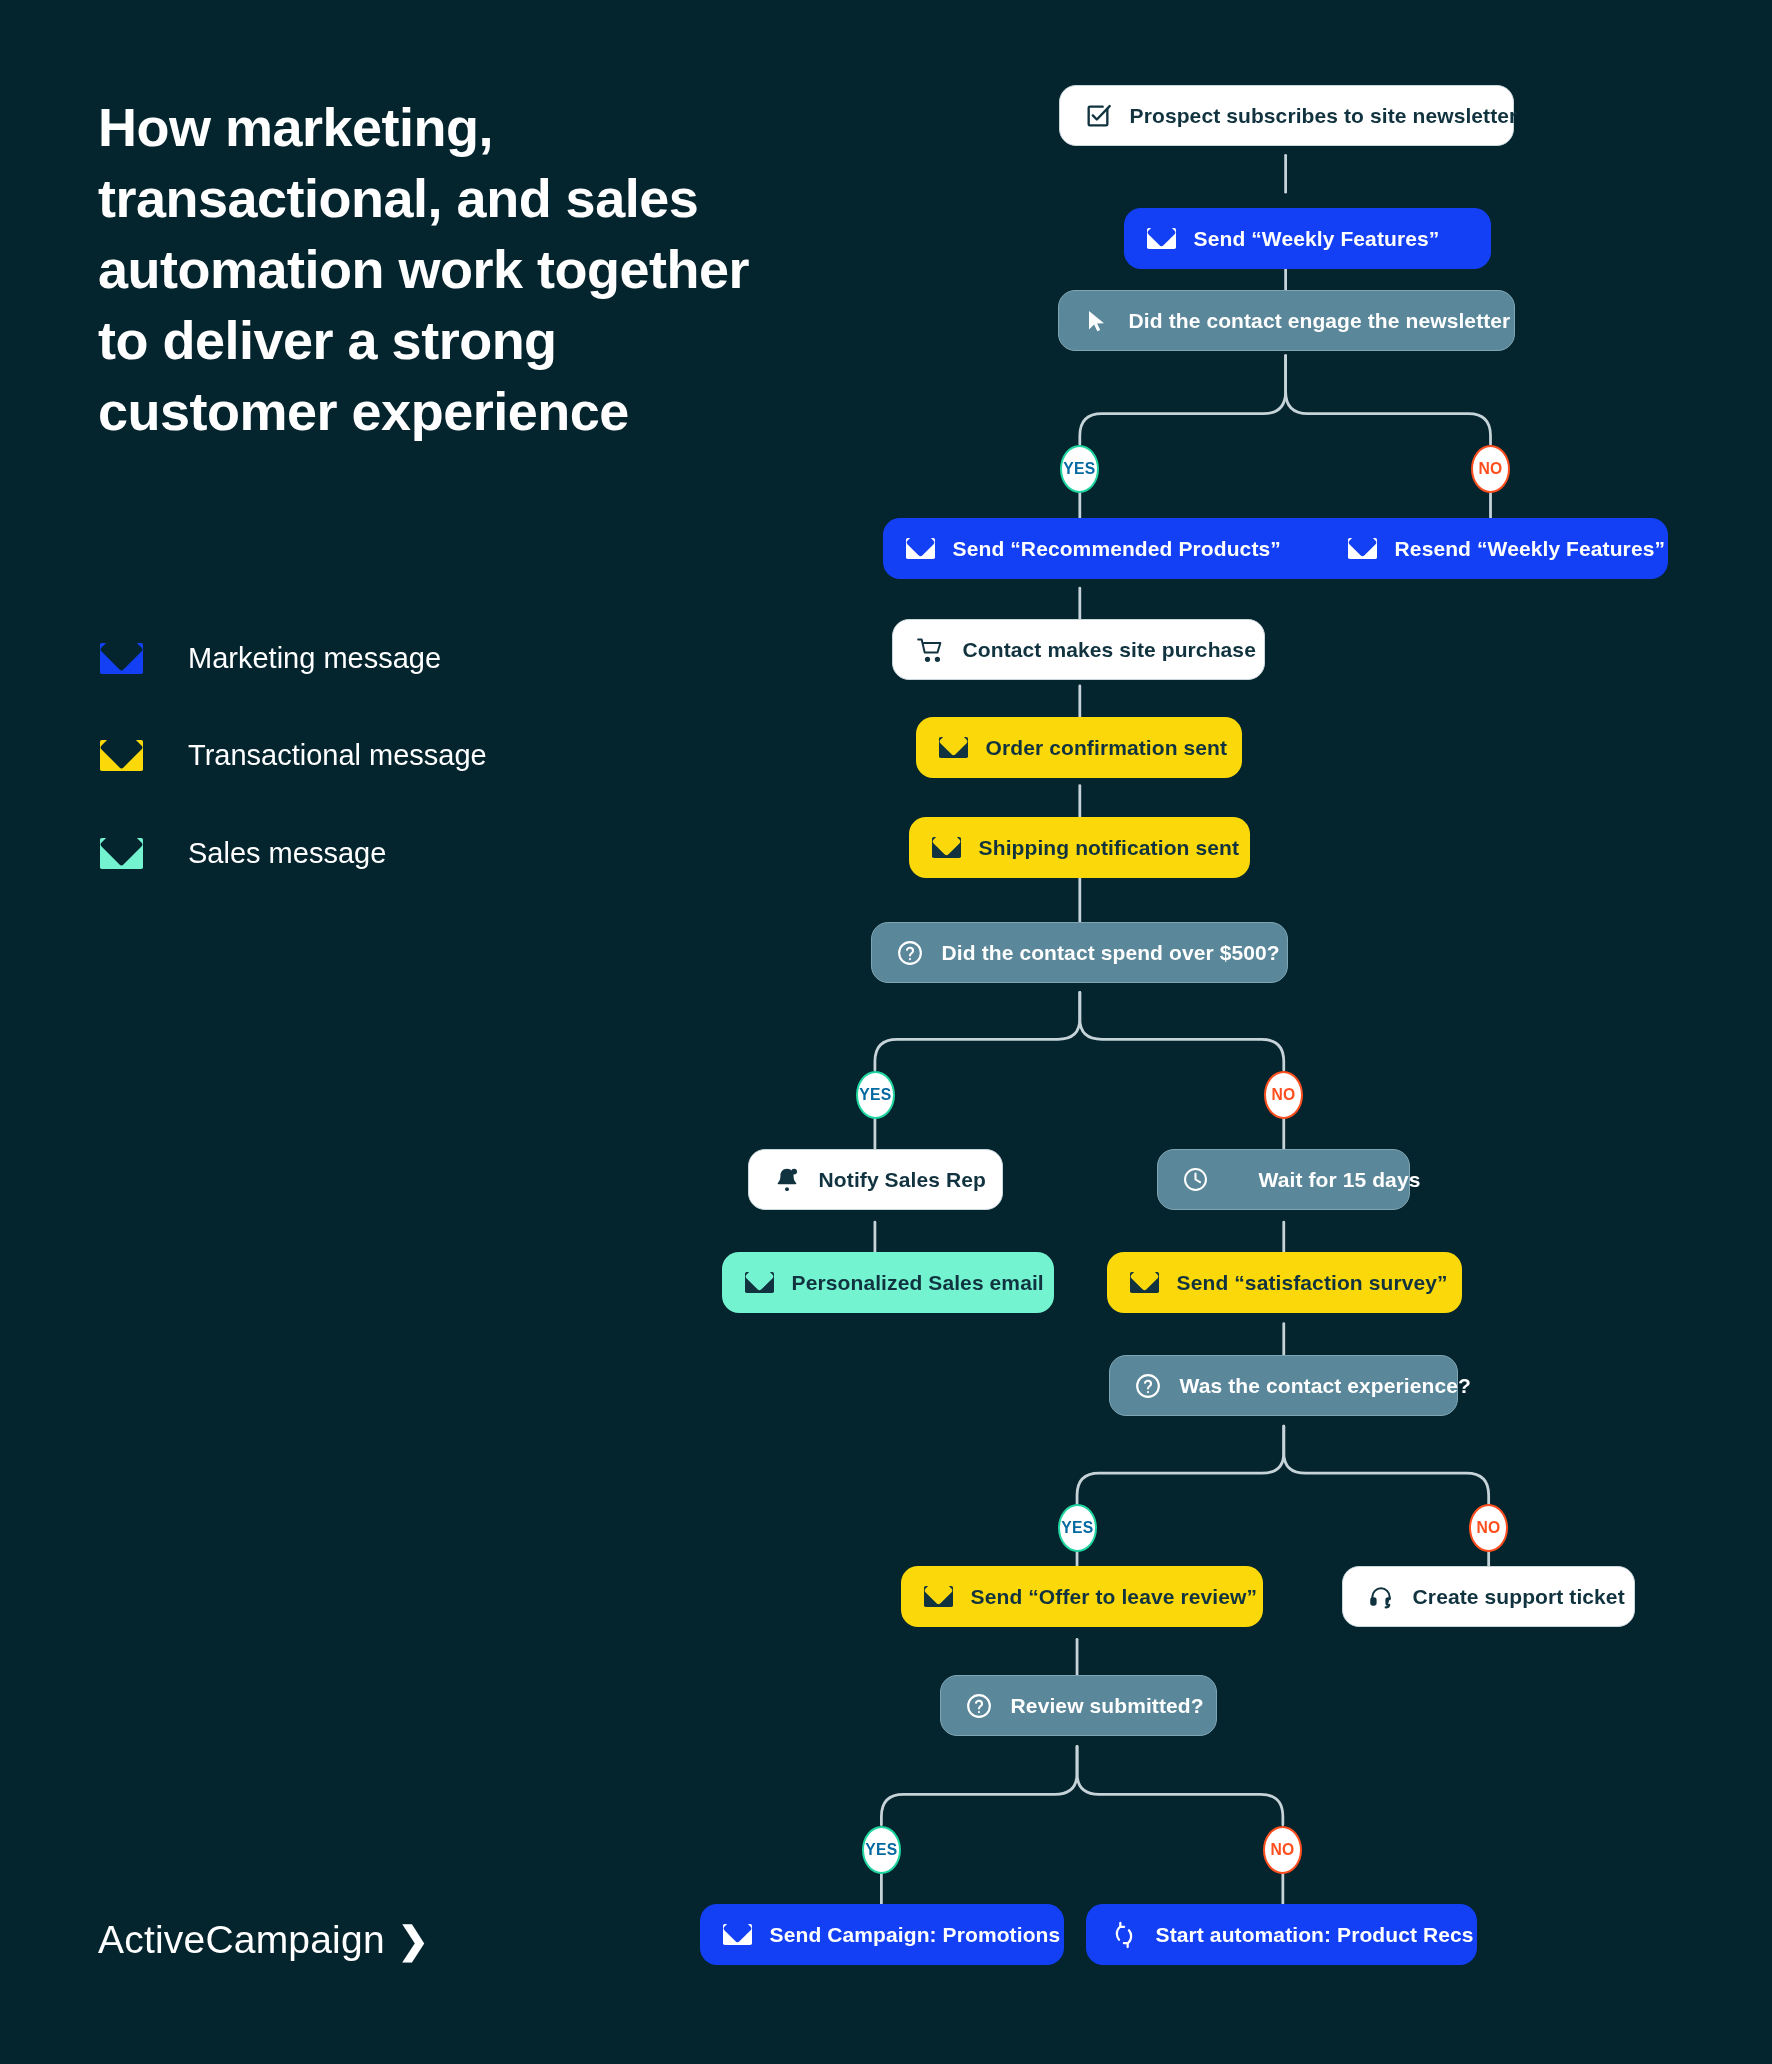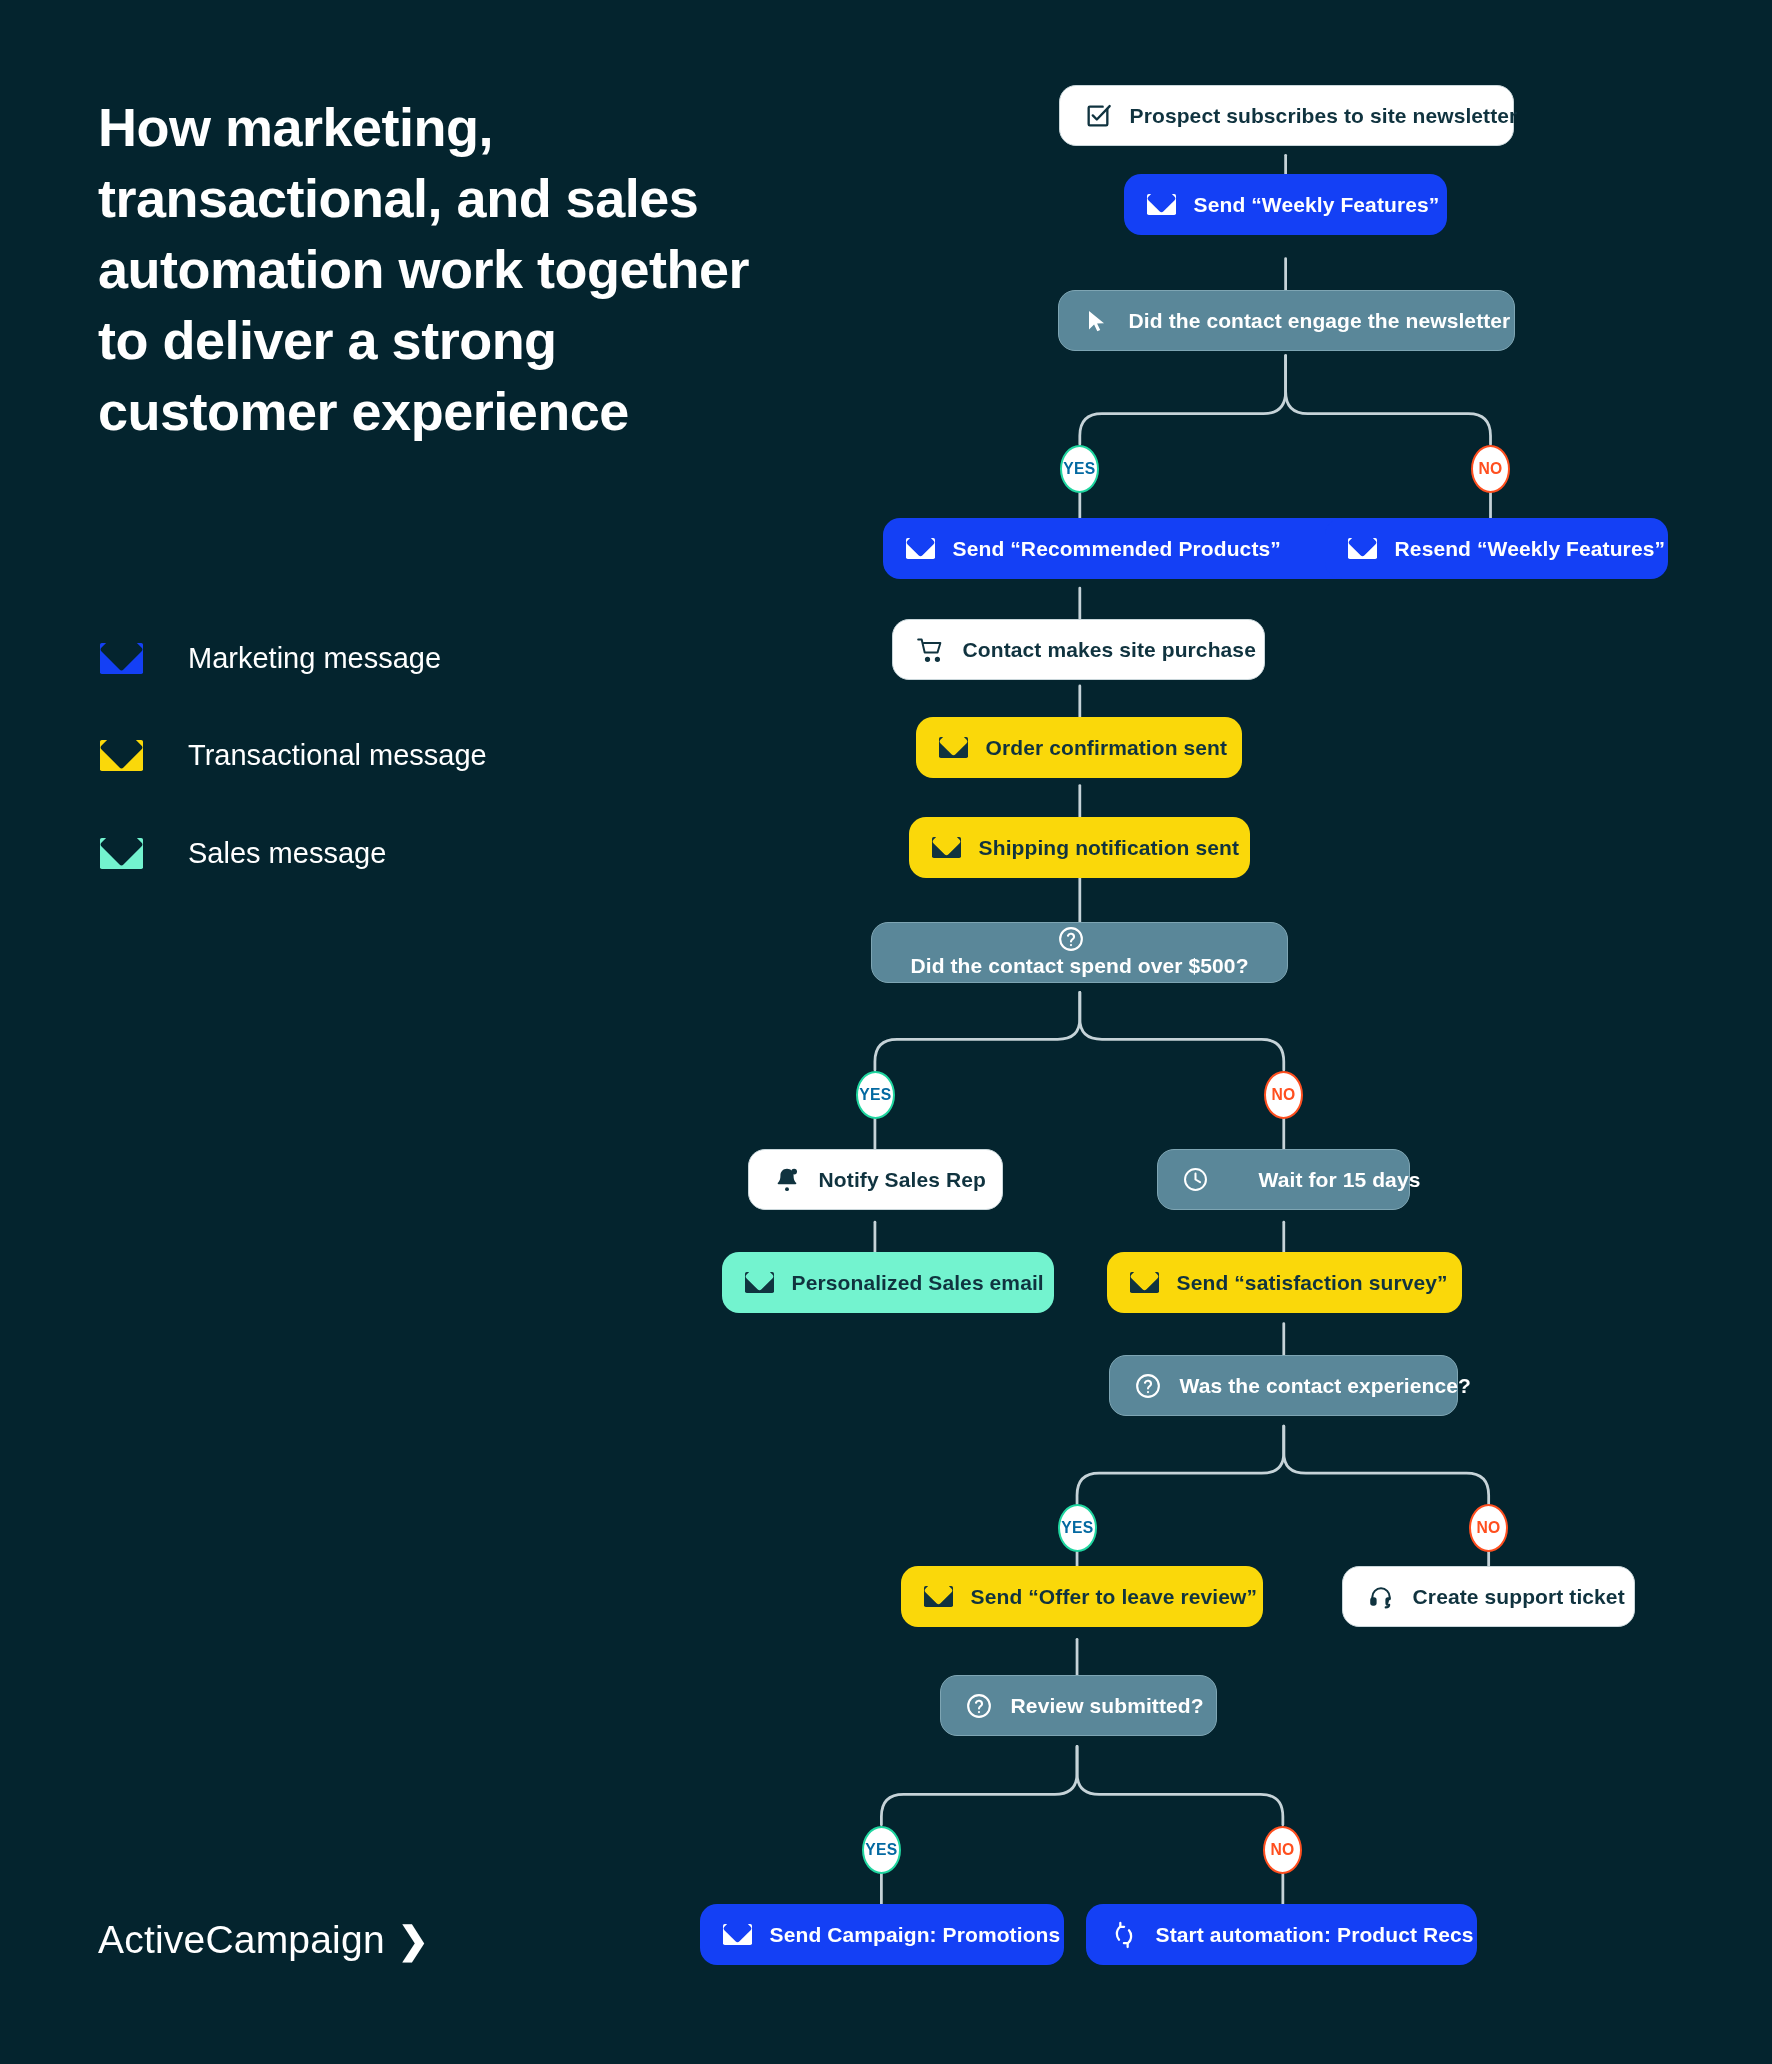--- a/index.html
+++ b/index.html
@@ -260,7 +260,7 @@
       <span class="txt">Prospect subscribes to site newsletter</span>
     </div>
 
-    <div class="node n-blue" style="left:1124px; top:174px; width:323px;">
+    <div class="node n-blue" style="left:1124px; top:208px; width:367px;">
       <span class="ico">
         <span class="env env-white">
             <span class="flap"></span>

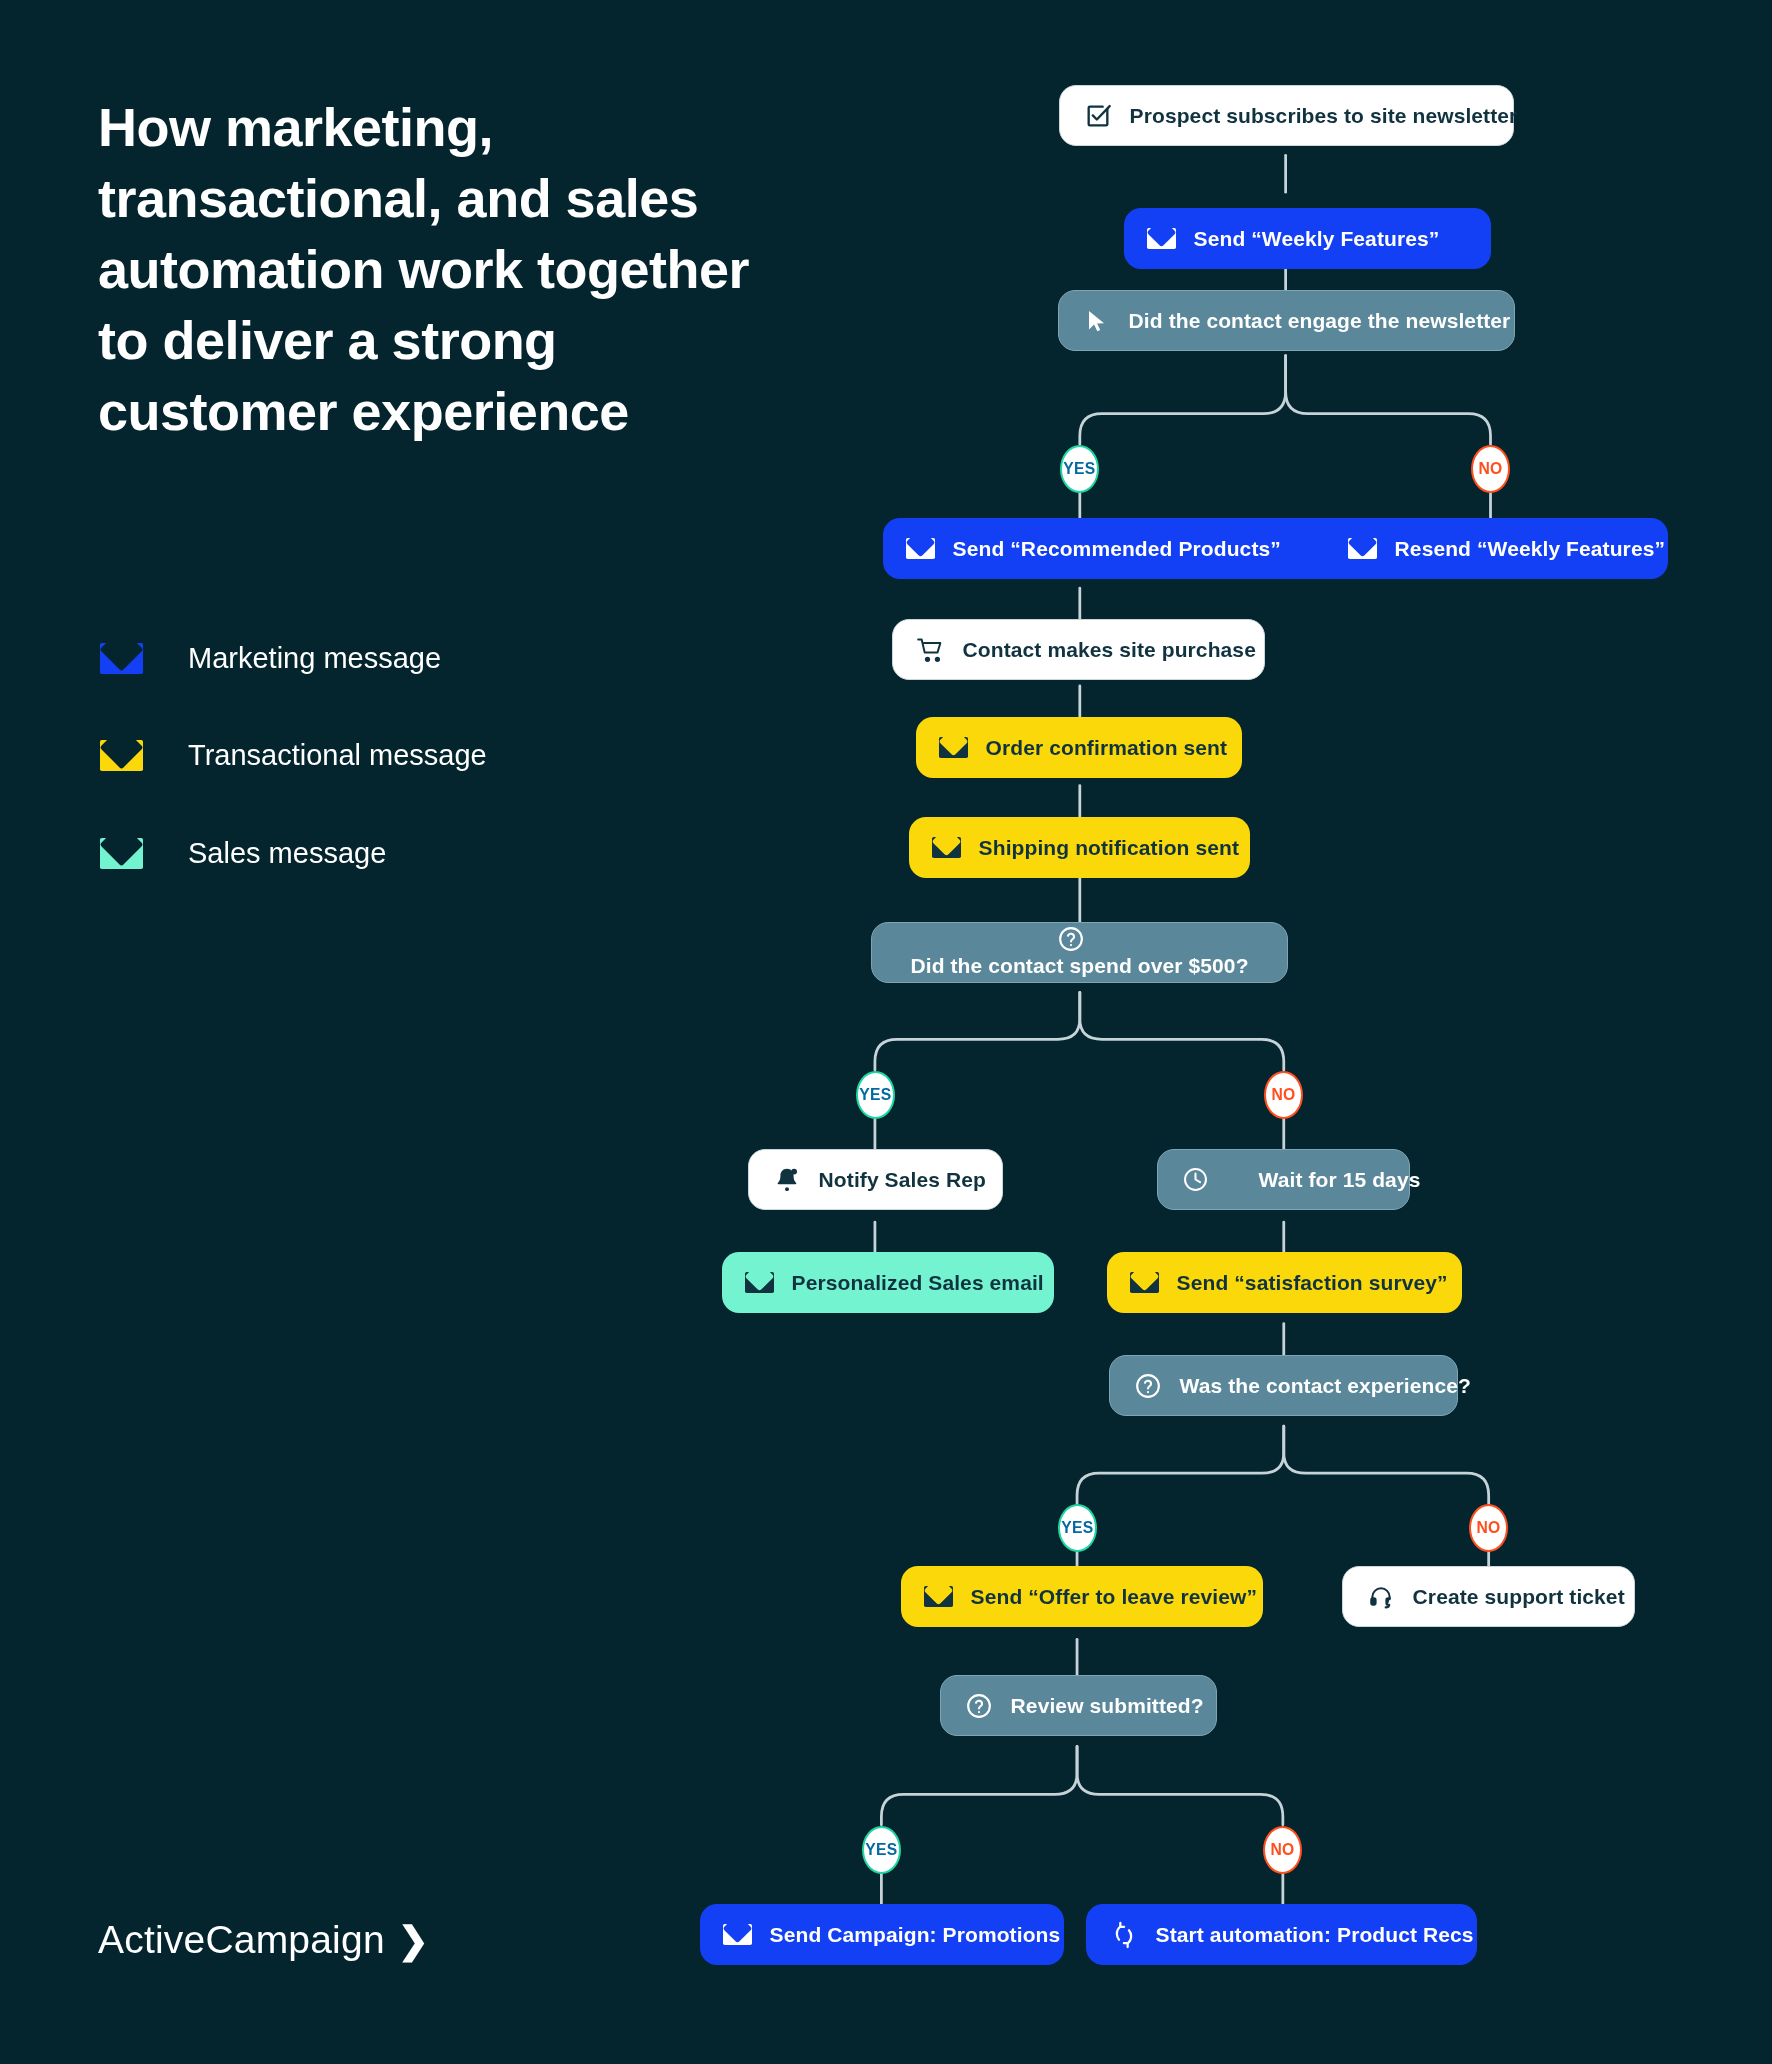--- a/index.html
+++ b/index.html
@@ -333,7 +333,7 @@
       <span class="txt">Shipping notification sent</span>
     </div>
 
-    <div class="node n-gray" style="left:871px; top:922px; width:417px;flex-direction:column;">
+    <div class="node n-gray" style="left:871px; top:922px; width:417px;">
       <span class="ico">
         <svg class="glyph" width="28" height="28" viewBox="0 0 24 24" fill="none" stroke="#FFFFFF" stroke-width="1.8" stroke-linecap="round" stroke-linejoin="round">
           <circle cx="12" cy="12" r="9.3"></circle>

